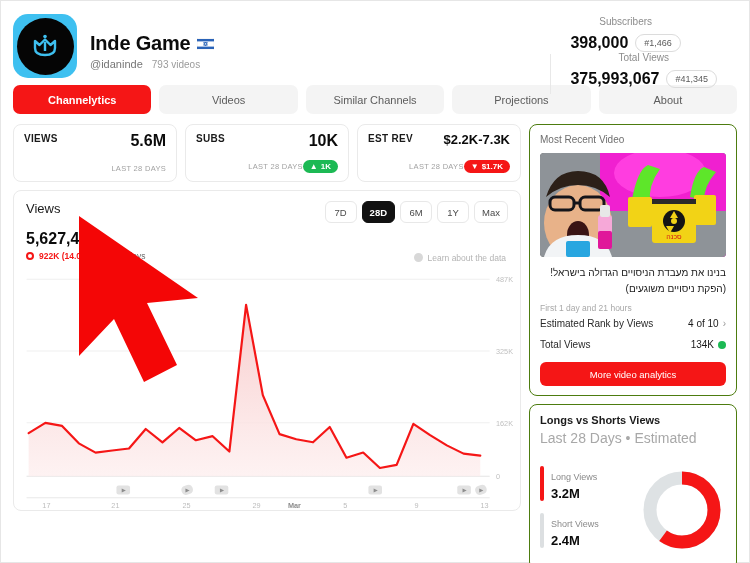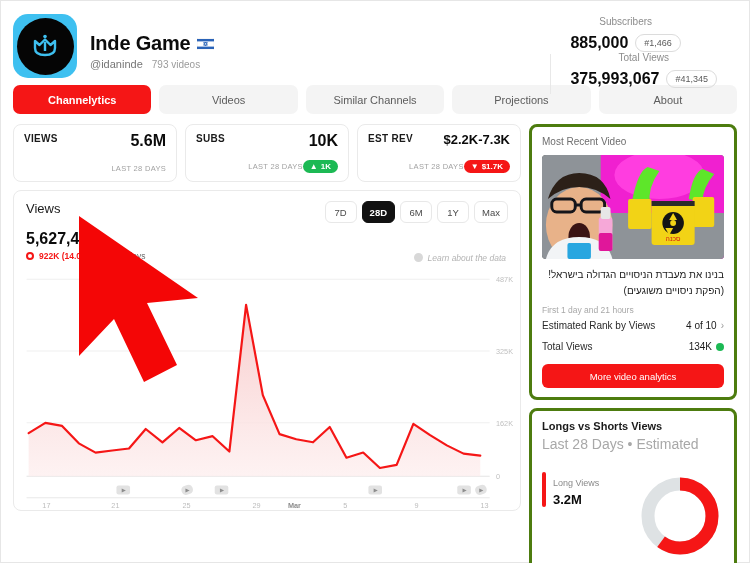--- a/index.html
+++ b/index.html
@@ -218,7 +218,7 @@
       <div class="hstat">
         <div class="hstat-label">Subscribers</div>
         <div class="hstat-row">
-          <span class="hstat-val">885,000</span>
+          <span class="hstat-val">398,000</span>
           <span class="rank-pill">#1,466</span>
         </div>
       </div>

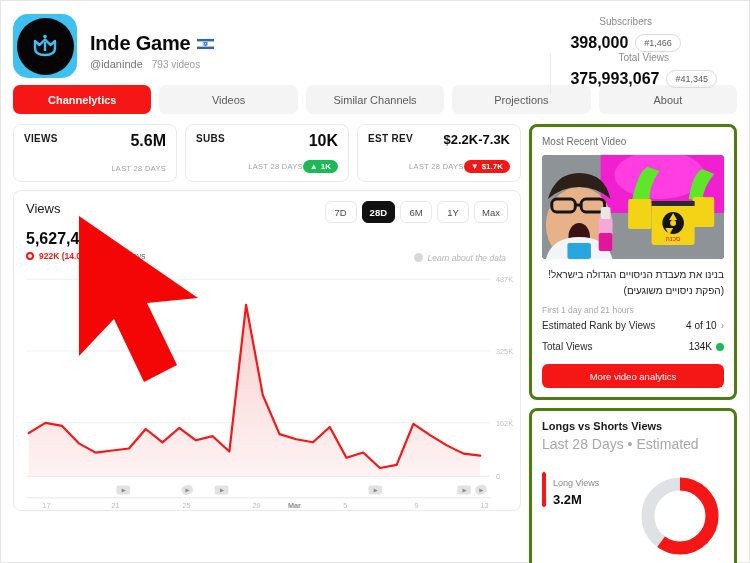--- a/index.html
+++ b/index.html
@@ -135,7 +135,7 @@
 
   
   .panel {
-    border: 3px solid #4d7c0f; border-radius: 8px;
+    border: 1px solid #4d7c0f; border-radius: 8px;
     background: #fff; padding: 9px 10px; margin-bottom: 8px;
   }
   .panel-title { font-size: 10px; color: #6e6e6e; margin-bottom: 8px; }

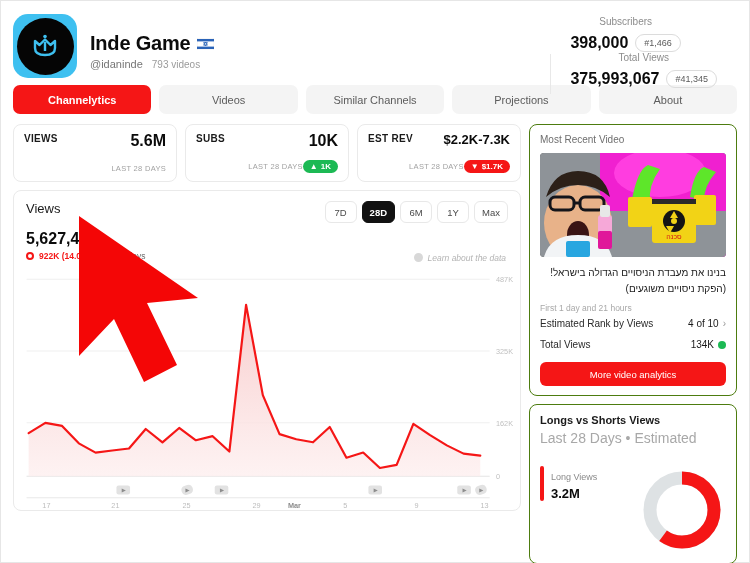--- a/index.html
+++ b/index.html
@@ -122,7 +122,7 @@
   .chart-past { font-size: 8.5px; color: #6e6e6e; }
   .learn-row {
     position: absolute; right: 14px; top: 62px;
-    display: flex; align-items: flex-start; gap: 5px; font-style: italic;
+    display: flex; align-items: flex-start; gap: 5px;
   }
   .info-dot {
     width: 9px; height: 9px; border-radius: 50%;

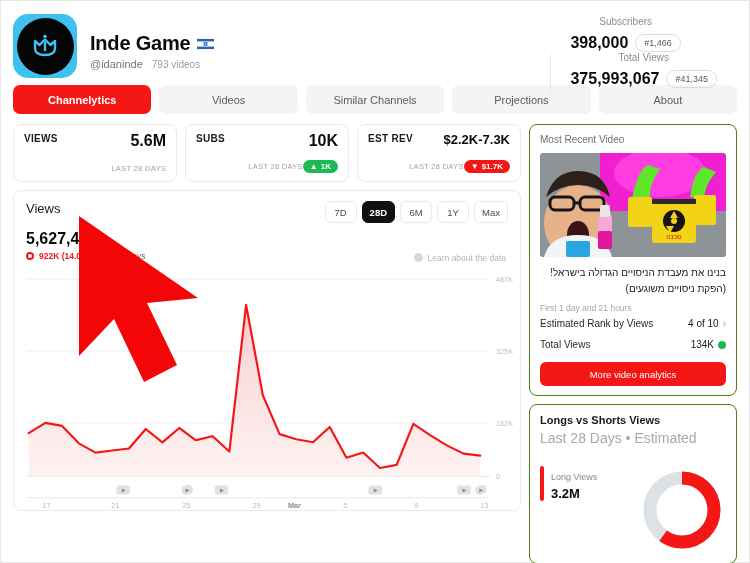--- a/index.html
+++ b/index.html
@@ -446,6 +446,13 @@
                 <span class="ltxt-val" style="display:block">3.2M</span>
               </span>
             </div>
+            <div class="legend-item">
+              <span class="lbar grey"></span>
+              <span>
+                <span class="ltxt-label">Short Views</span>
+                <span class="ltxt-val" style="display:block">2.4M</span>
+              </span>
+            </div>
           </div>
 
           <svg width="88" height="88" viewBox="0 0 88 88">

